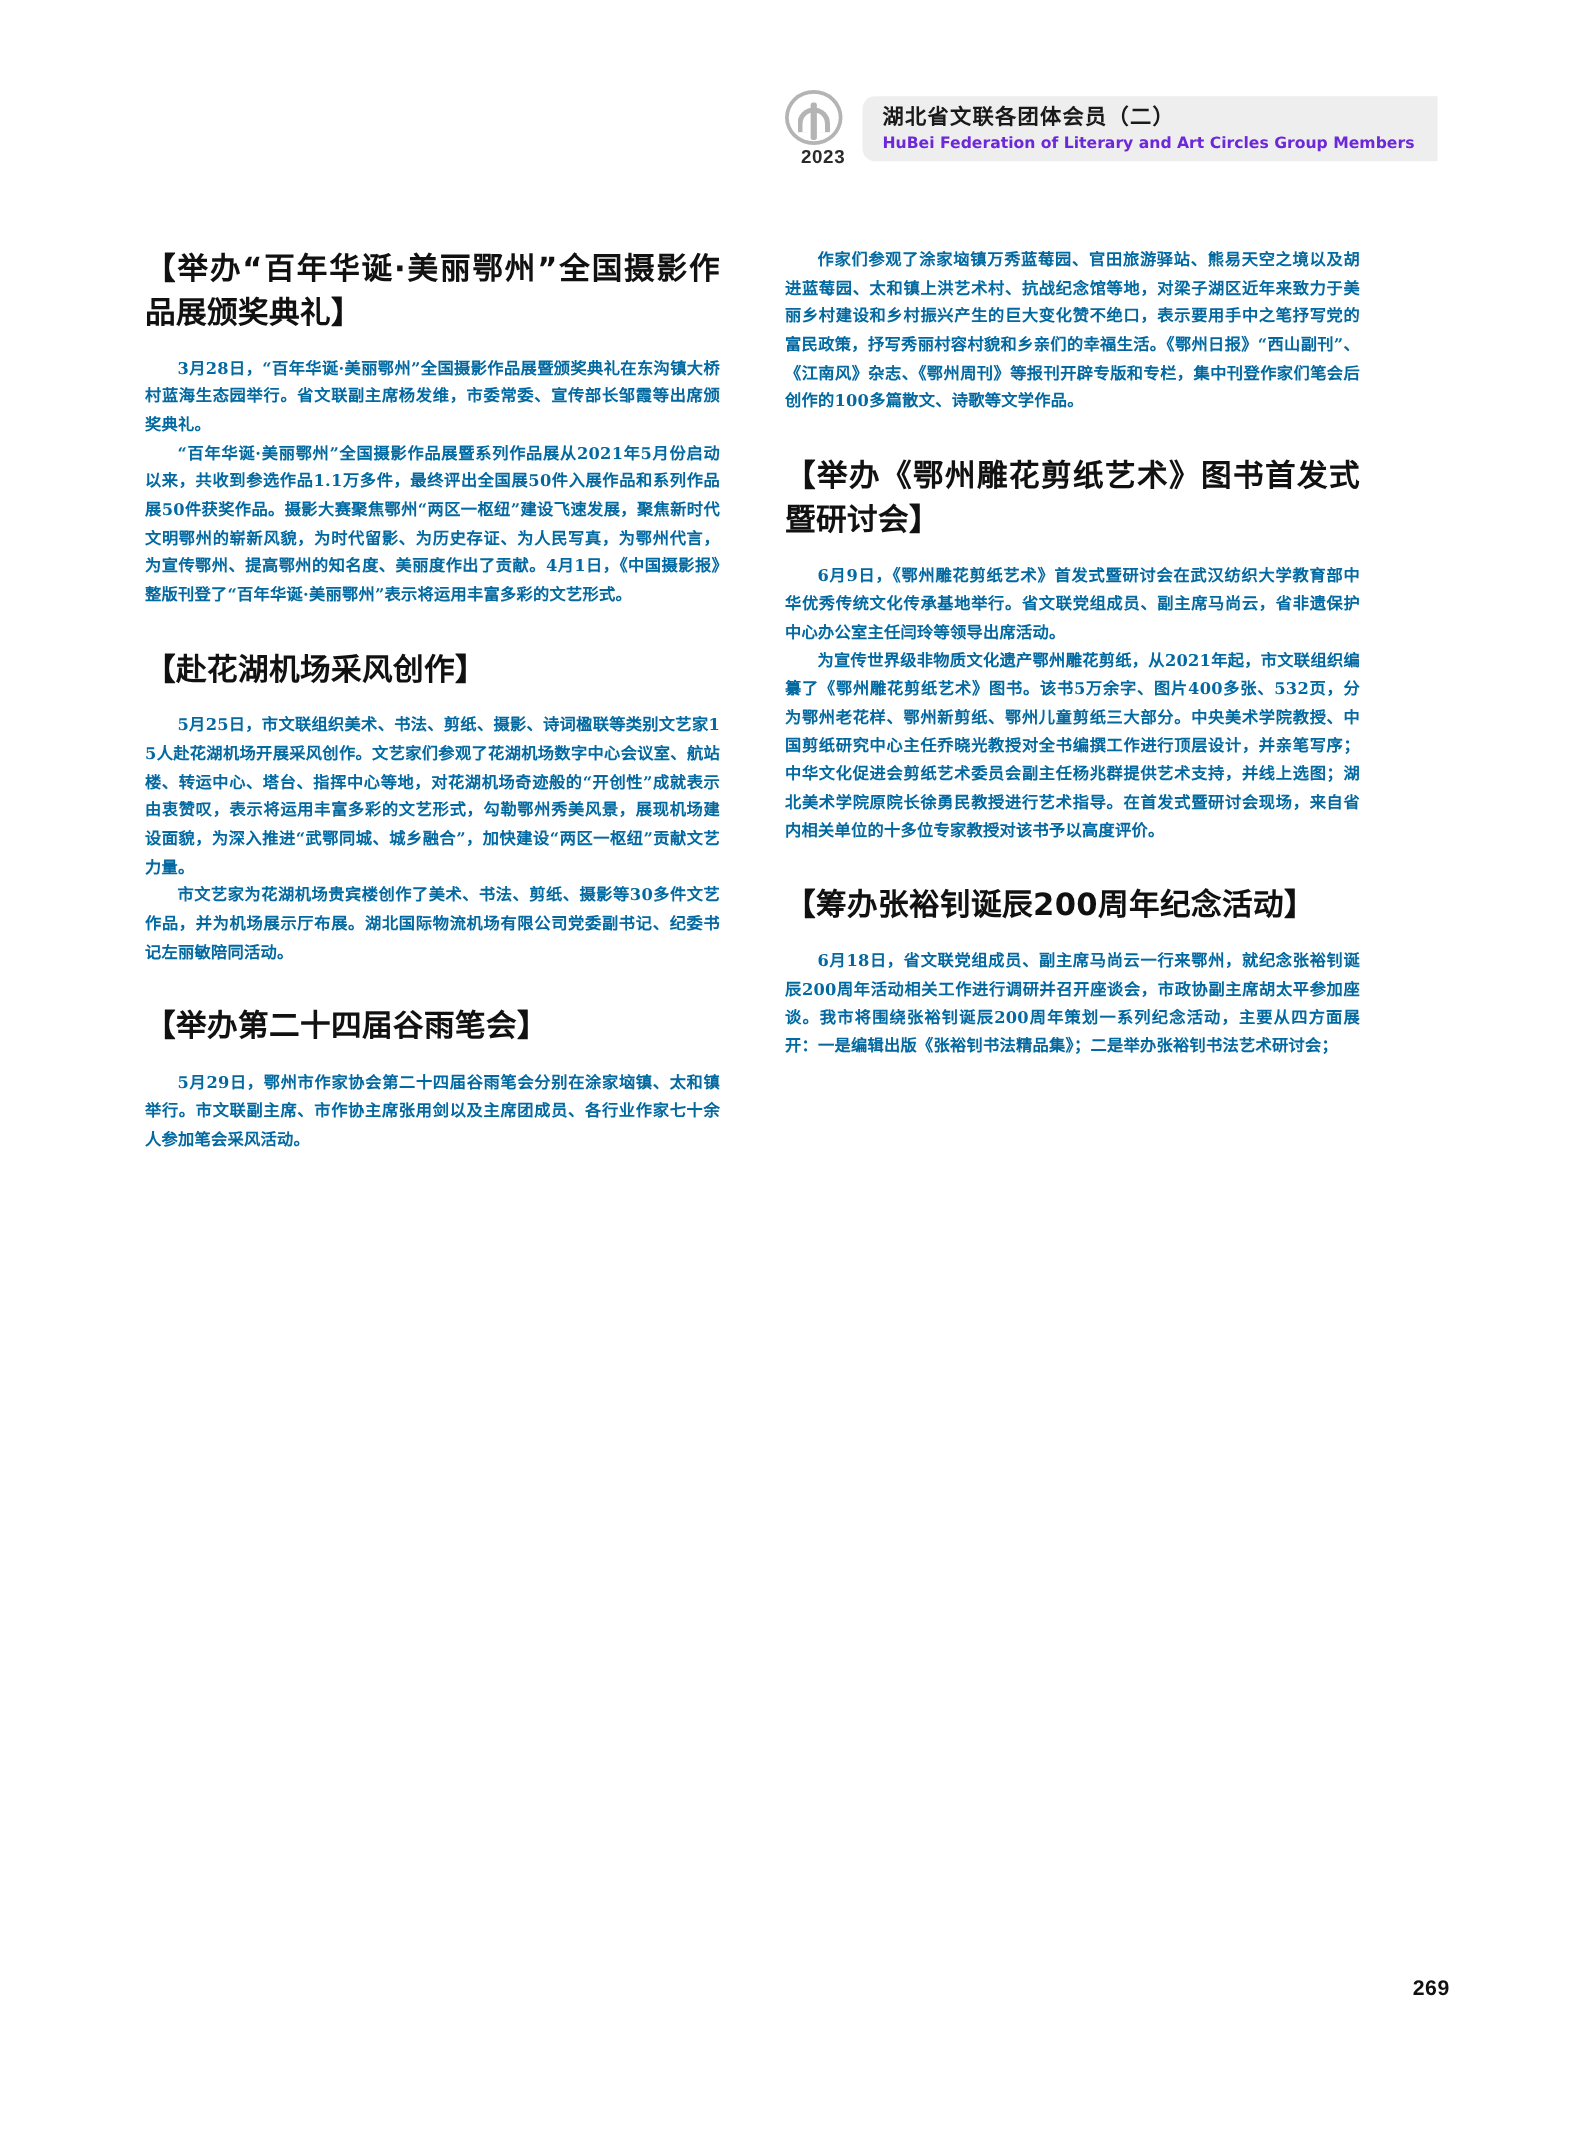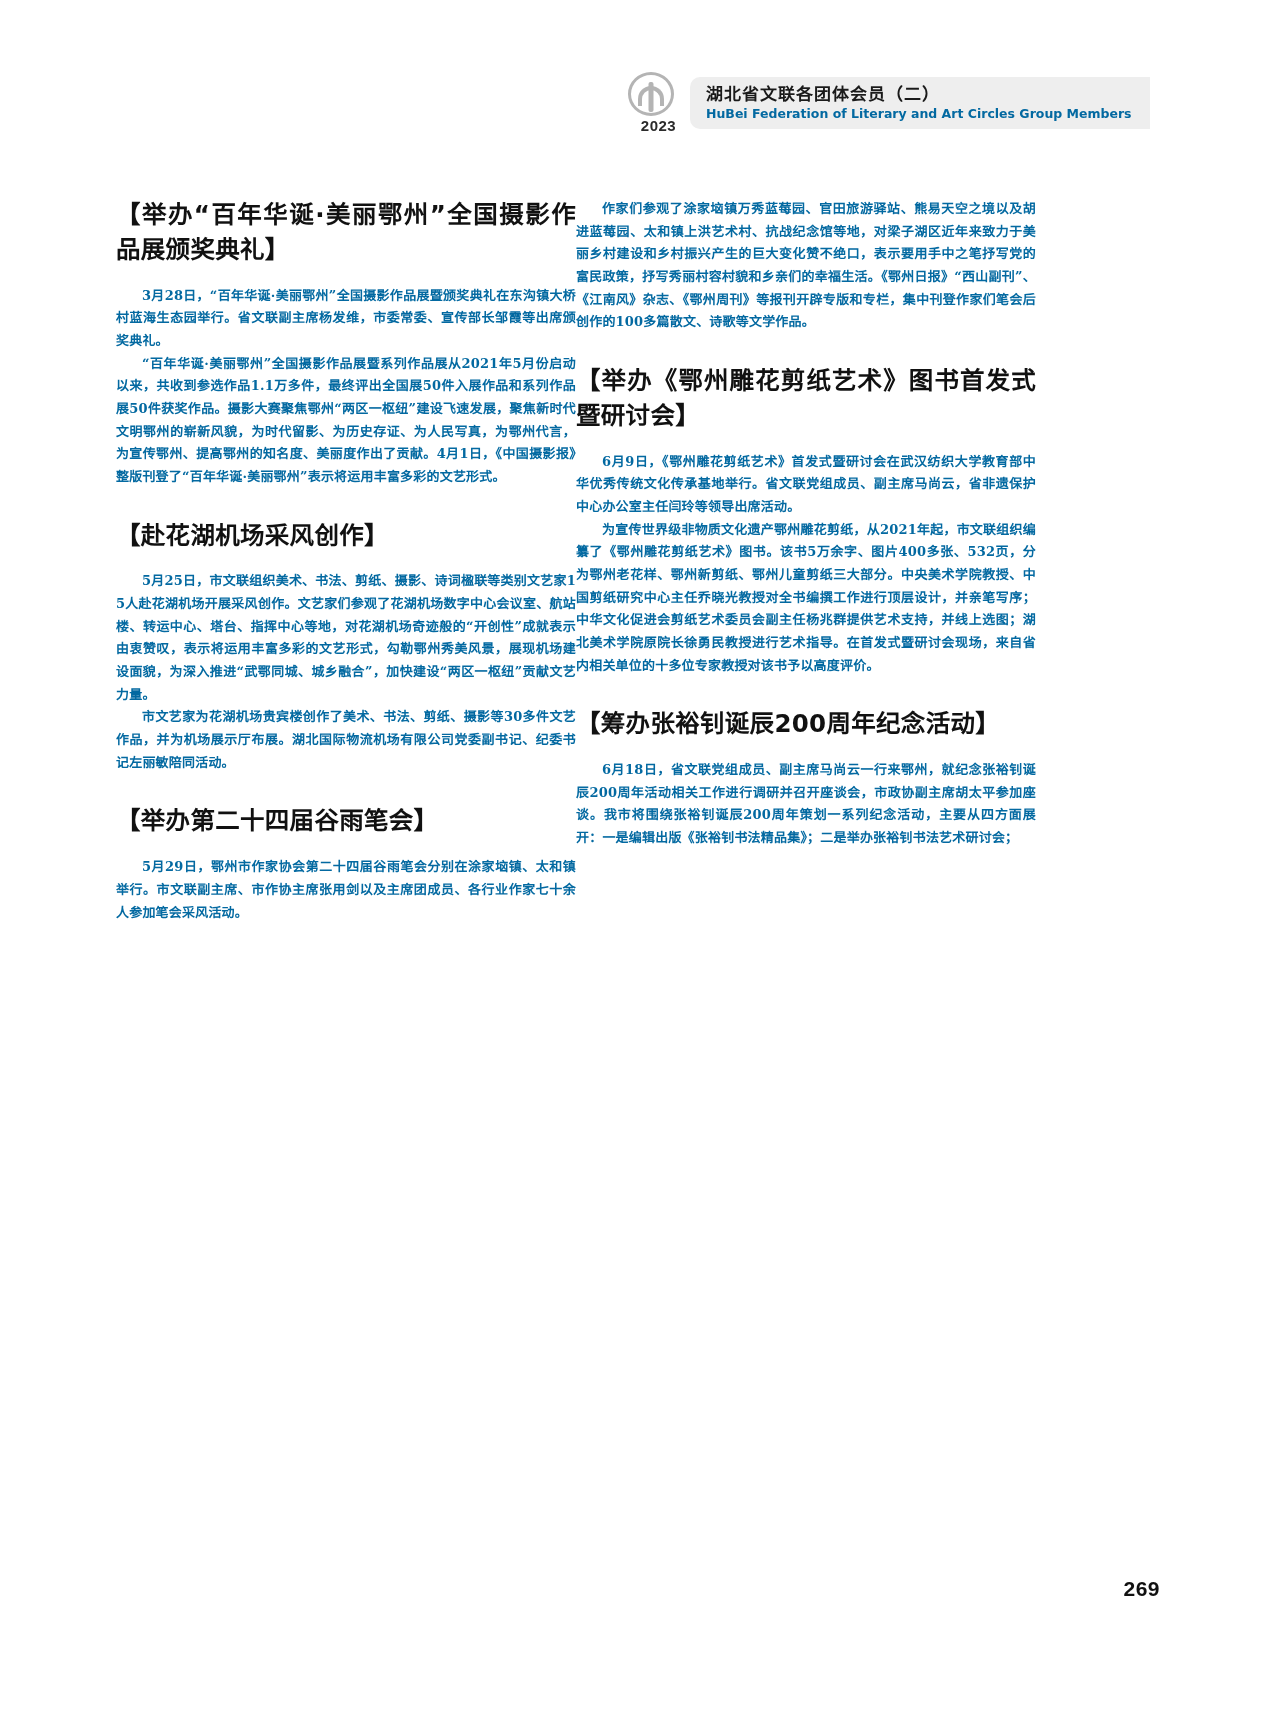--- a/index.html
+++ b/index.html
@@ -102,7 +102,7 @@
     font-family: "DejaVu Sans", sans-serif;
     font-weight: bold;
     font-size: 12.5px;
-    color: #0369a1;
+    color: #6d28d9;
     line-height: 1.3;
     white-space: nowrap;
     margin-top: 1px;

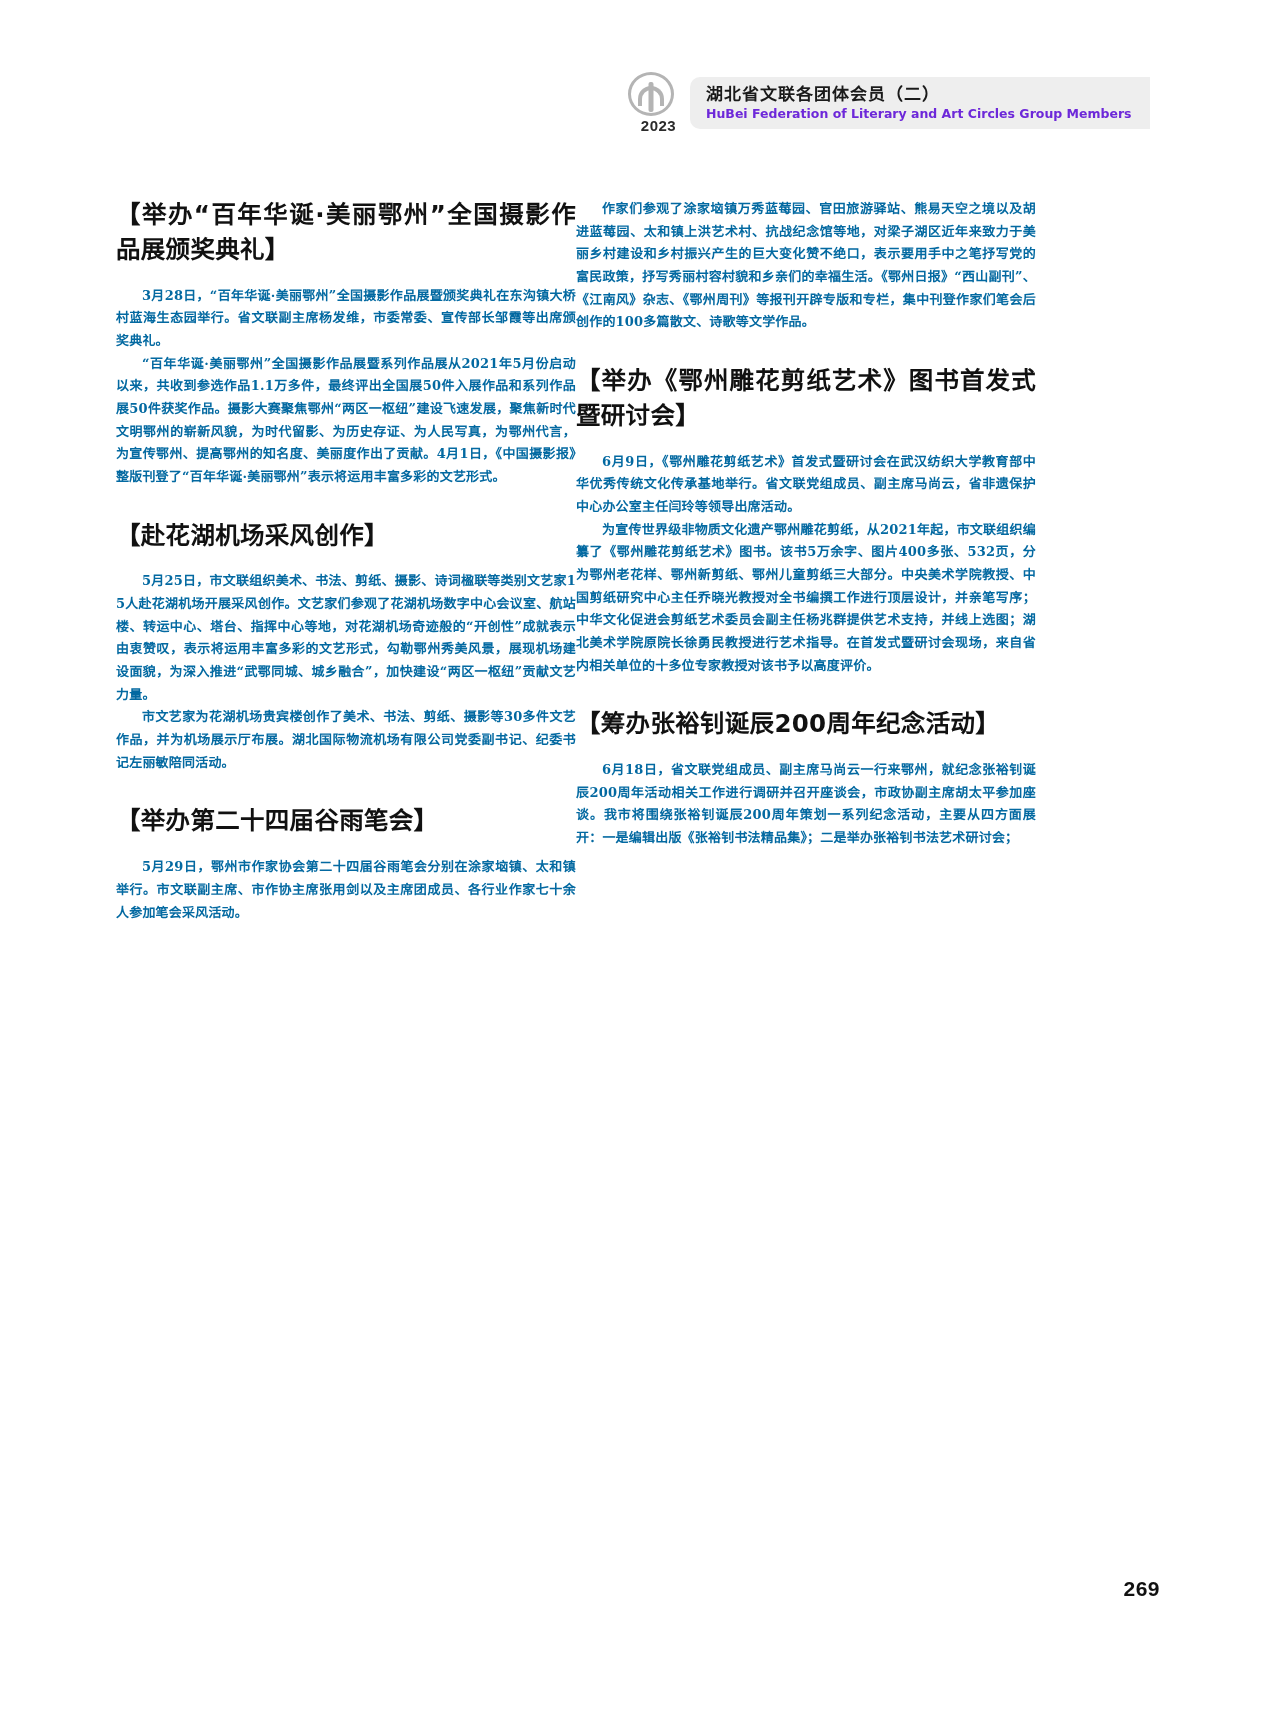--- a/index.html
+++ b/index.html
@@ -115,6 +115,7 @@
     left: 116px;
     width: 1044px;
     display: flex;
+    gap: 52px;
   }
   .col {
     width: 460px;

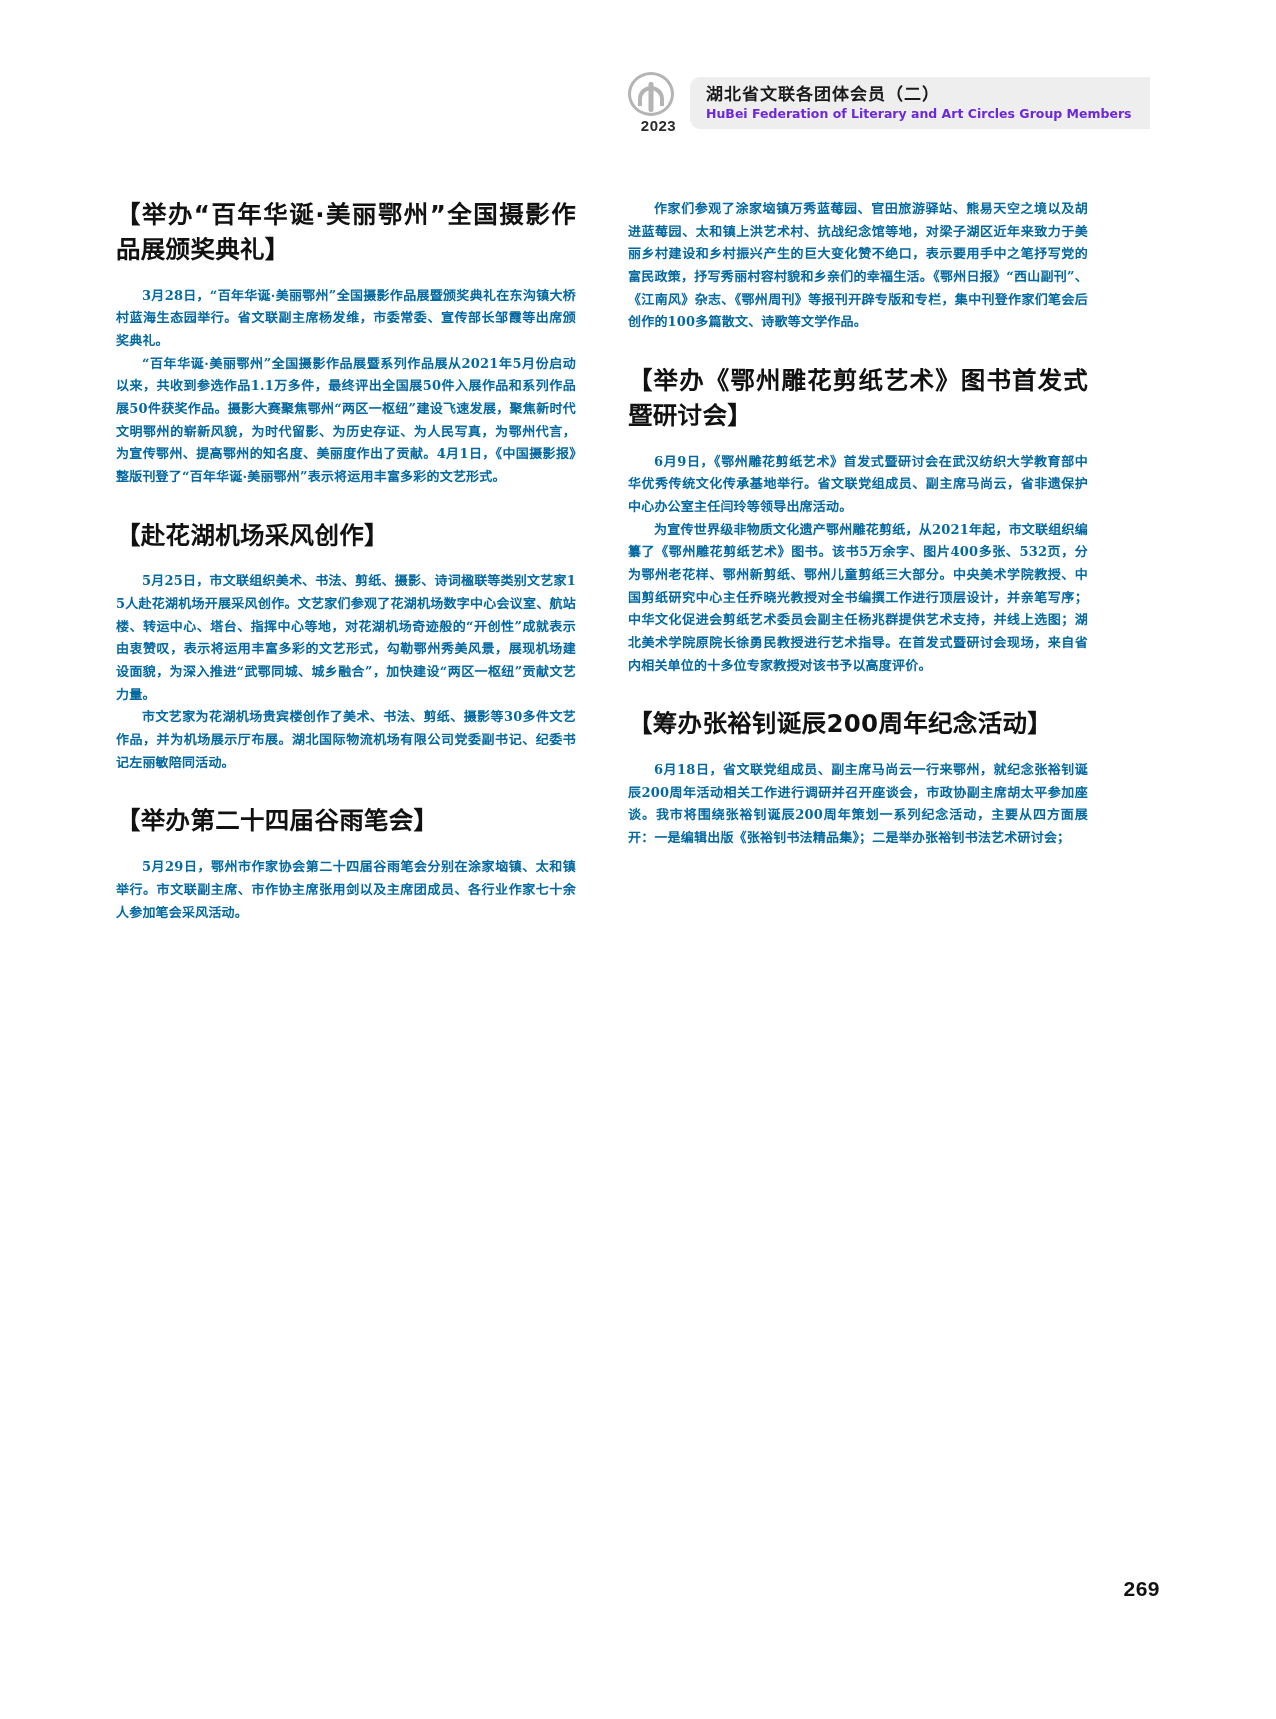--- a/index.html
+++ b/index.html
@@ -159,7 +159,7 @@
     bottom: 118px;
     font-family: "Liberation Sans", sans-serif;
     font-weight: bold;
-    font-size: 21px;
+    font-size: 17px;
     color: #111111;
     letter-spacing: 0.5px;
   }

